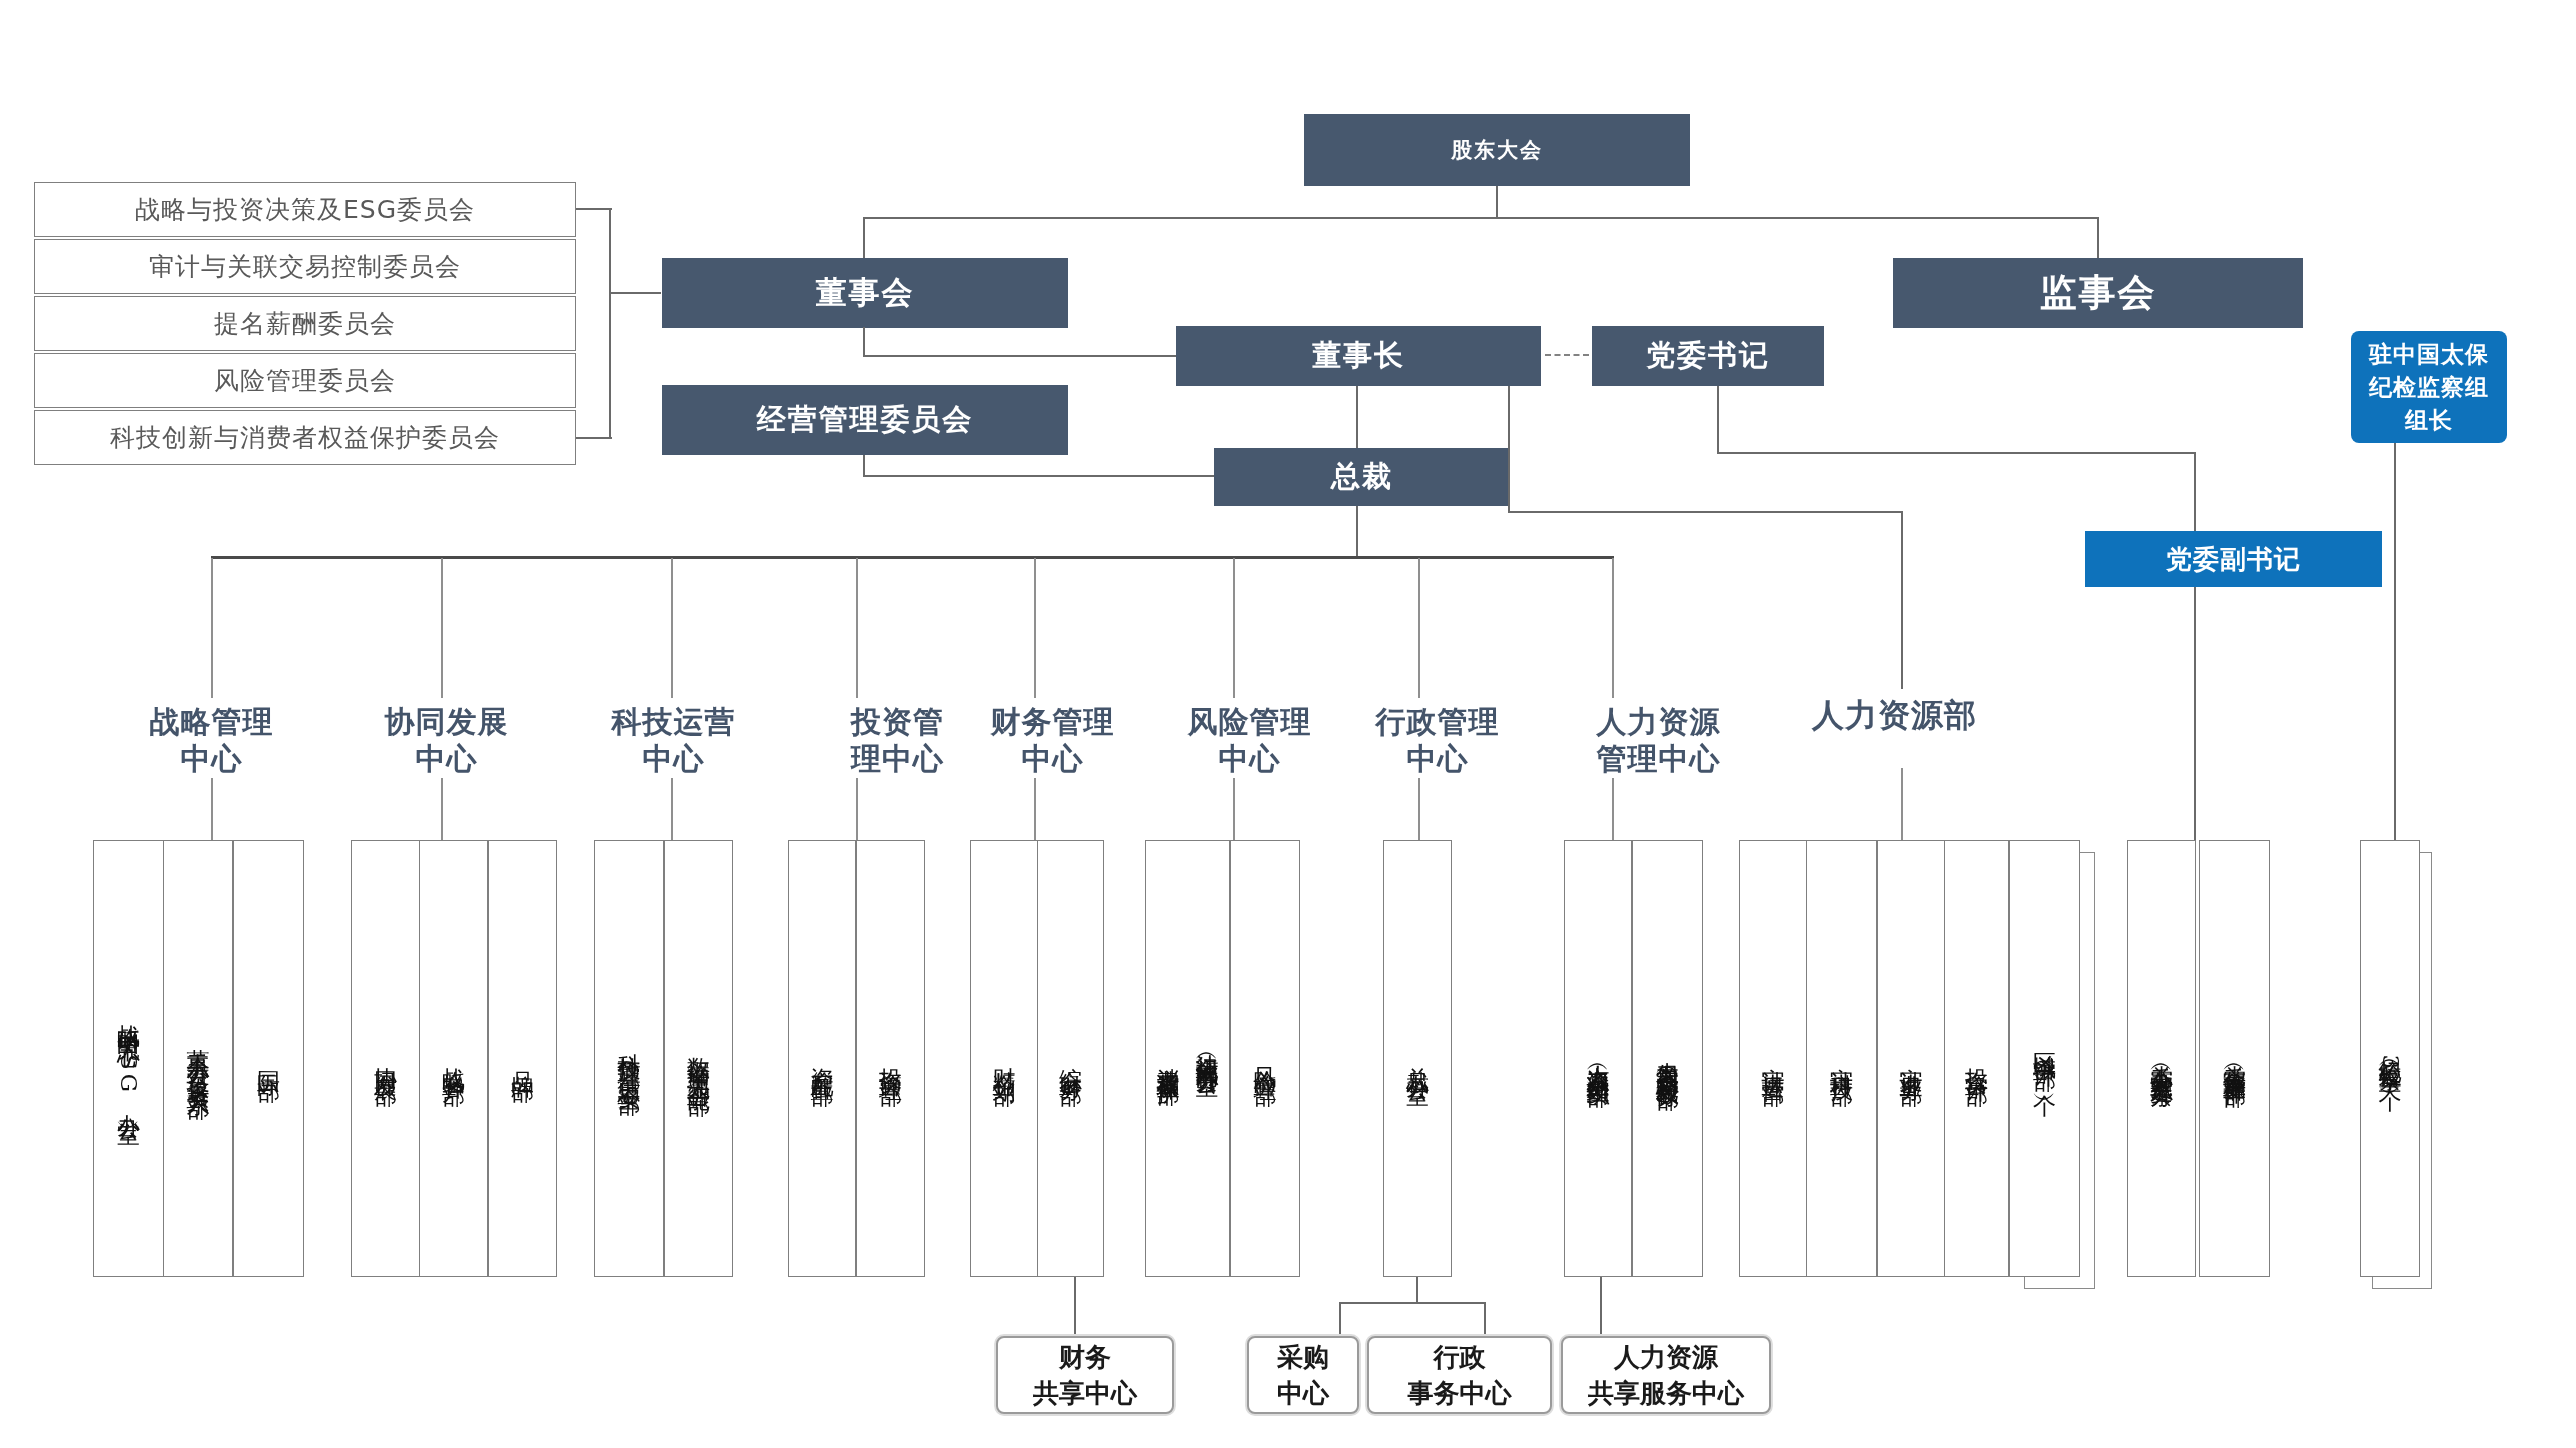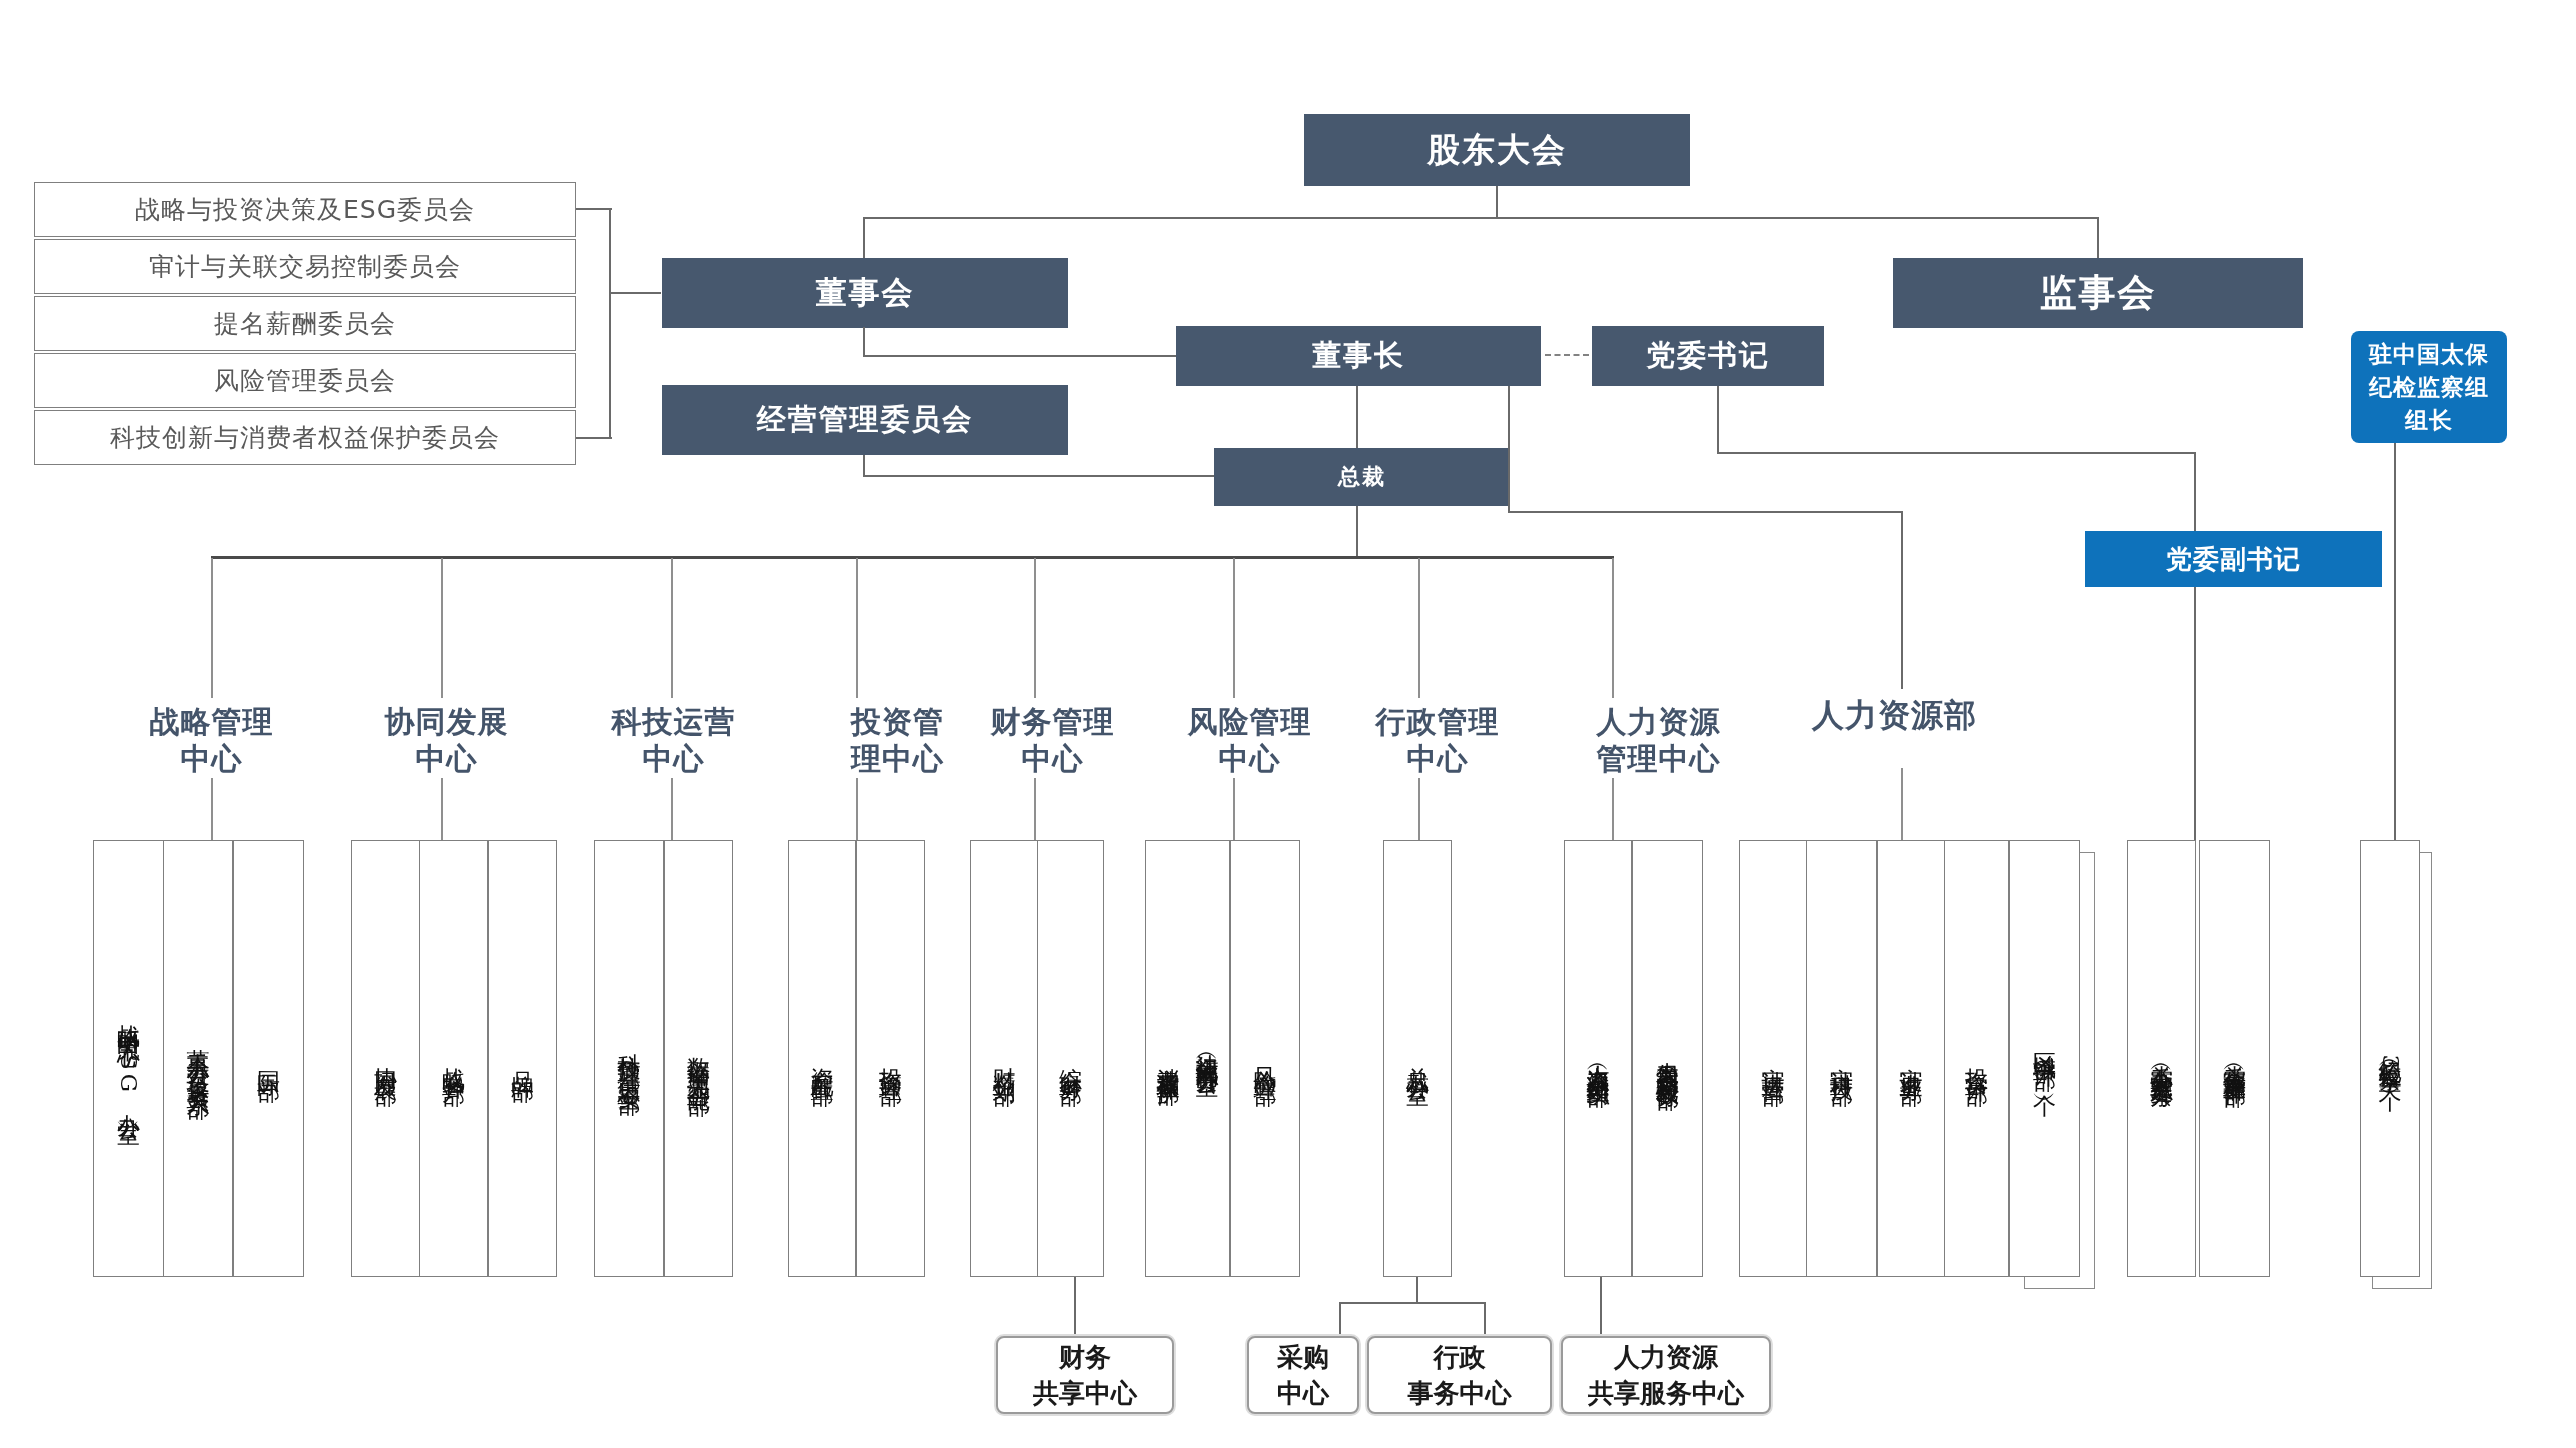--- a/index.html
+++ b/index.html
@@ -31,7 +31,7 @@
 
 <div id="canvas">
 
-  <div class="box dark" style="left:1304px;top:114px;width:386px;height:72px;font-size:33px;">股东大会</div>
+  <div class="box dark" style="left:1304px;top:114px;width:386px;height:72px;font-size:21px;">股东大会</div>
 
   <div class="box dark" style="left:662px;top:258px;width:406px;height:70px;font-size:31px;">董事会</div>
 

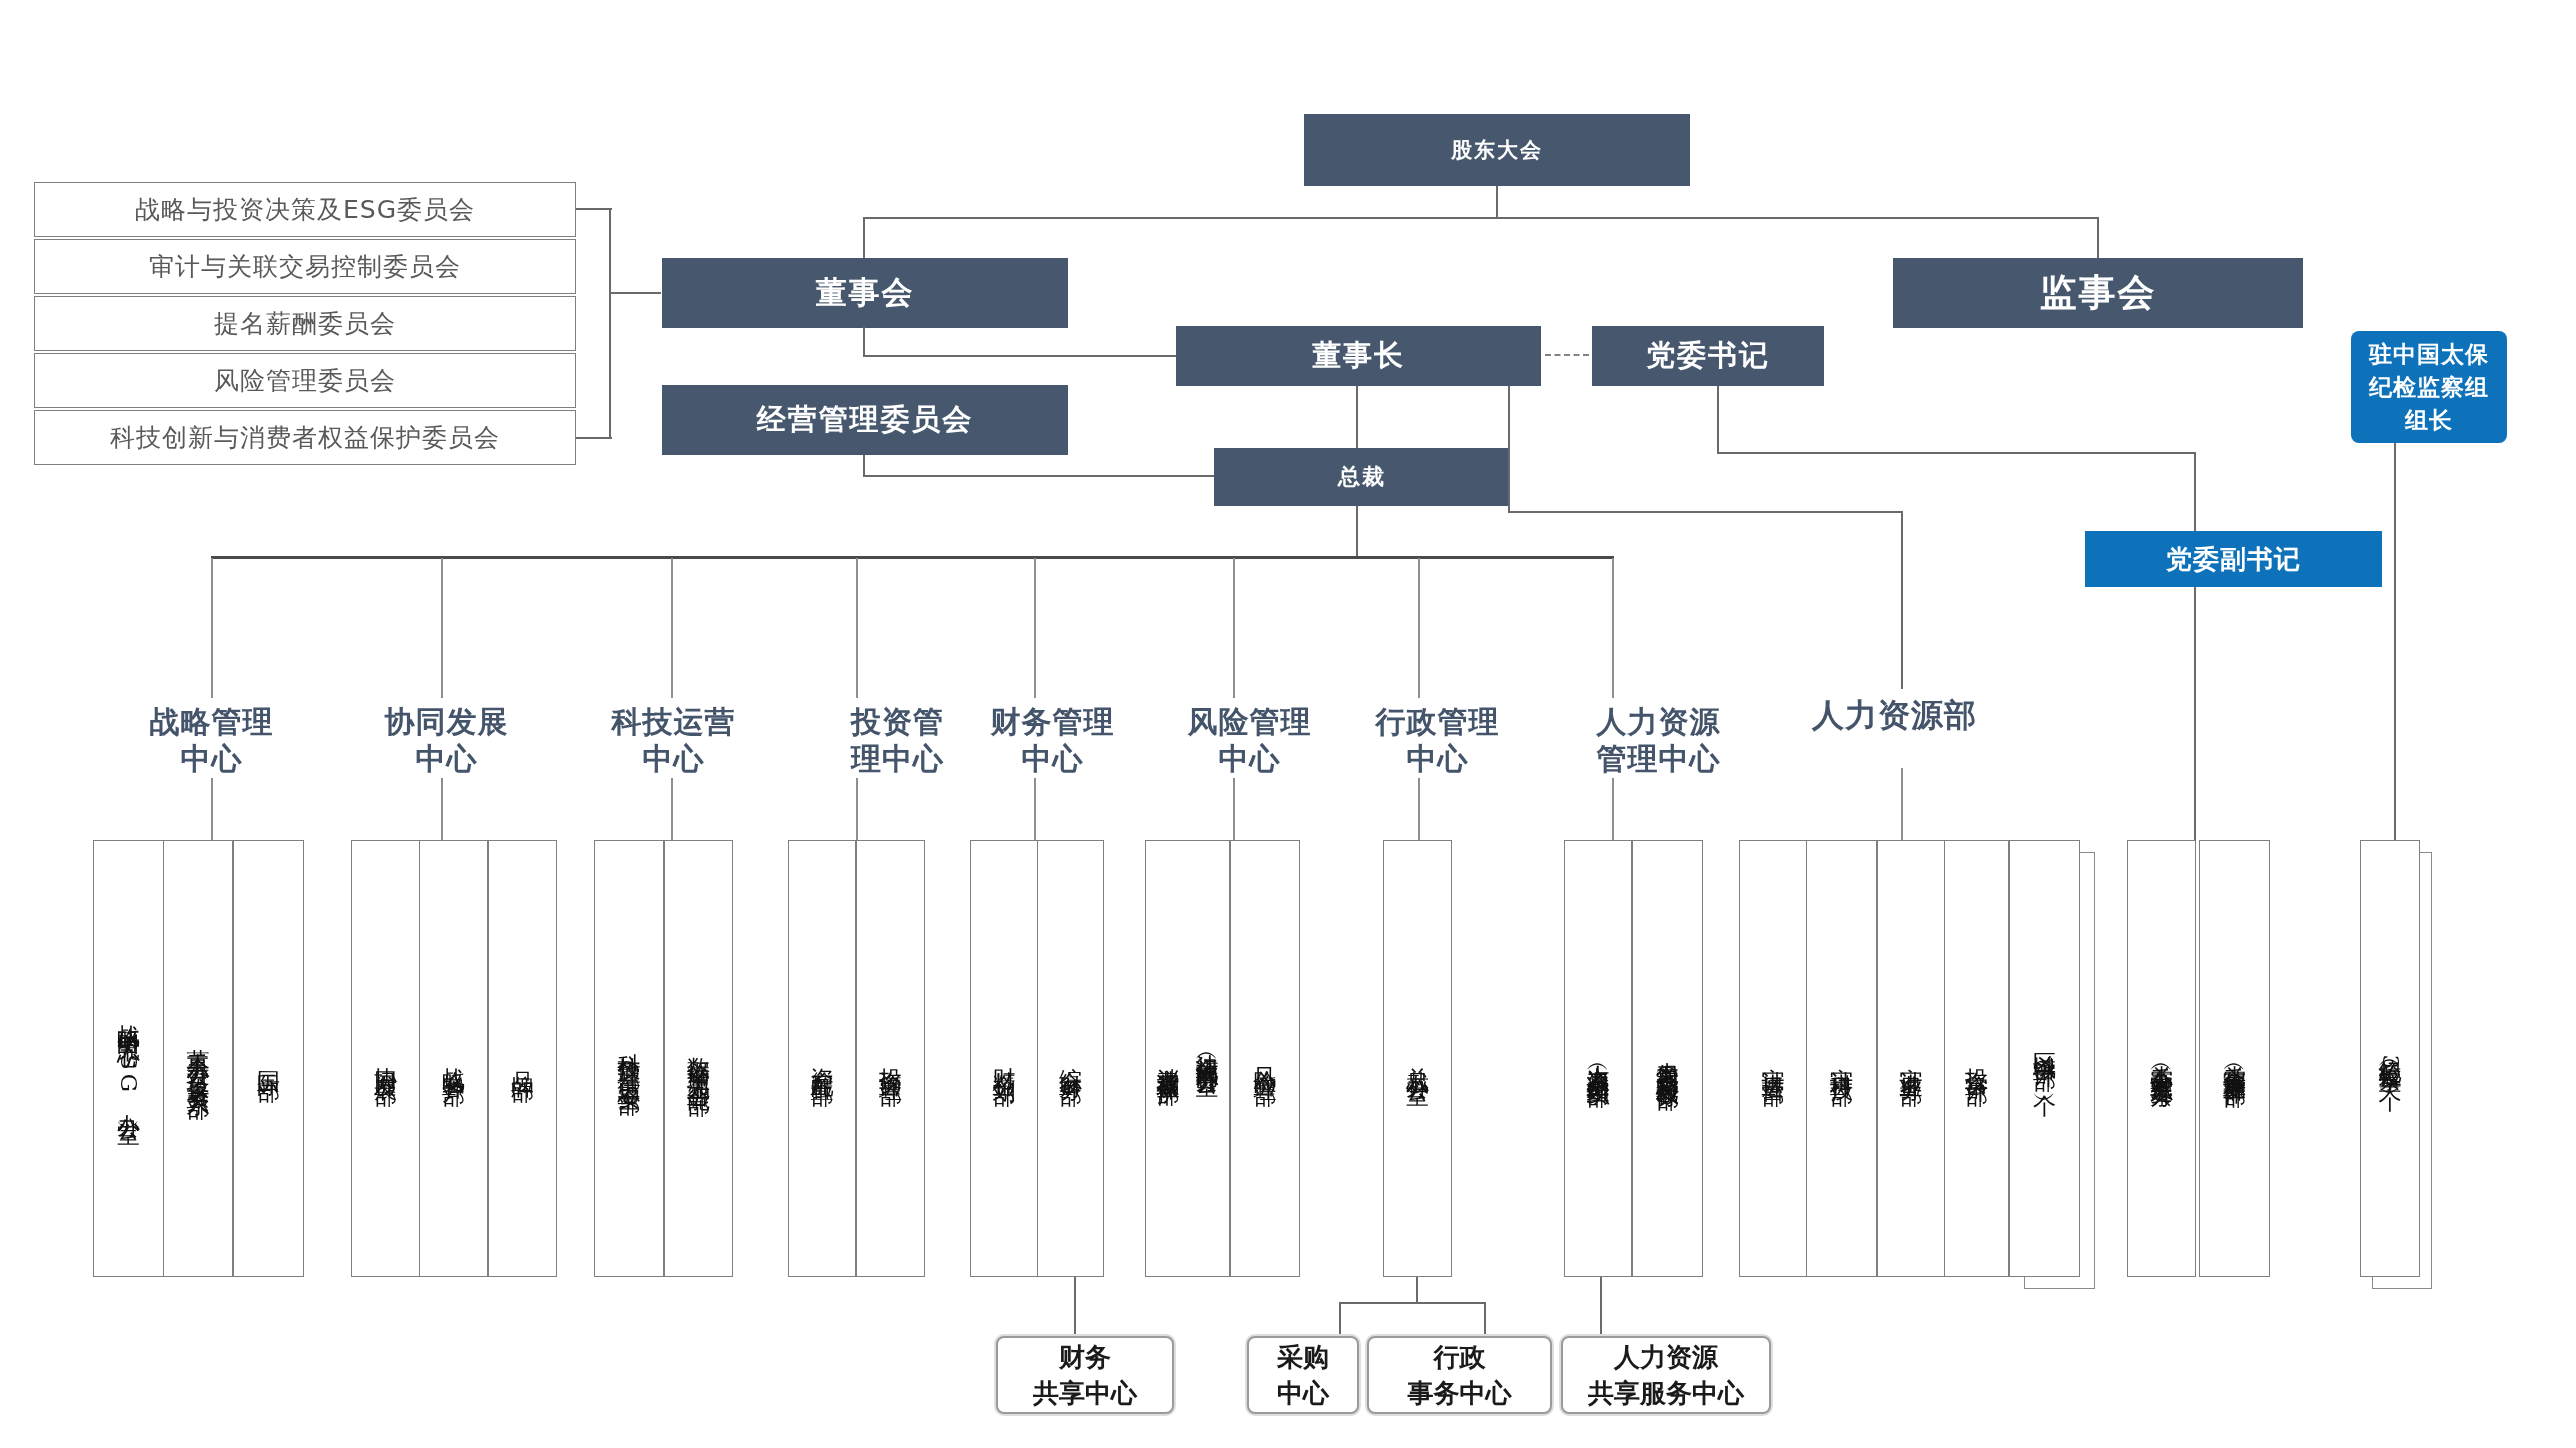--- a/index.html
+++ b/index.html
@@ -43,7 +43,7 @@
 
   <div class="box dark" style="left:662px;top:385px;width:406px;height:70px;font-size:29px;">经营管理委员会</div>
 
-  <div class="box dark" style="left:1214px;top:448px;width:296px;height:58px;font-size:22px;">总裁</div>
+  <div class="box dark" style="left:1214px;top:448px;width:296px;height:58px;font-size:29px;">总裁</div>
 
   <div class="box blue pre" style="left:2351px;top:331px;width:156px;height:112px;font-size:23px;line-height:33px;">驻中国太保
 纪检监察组

